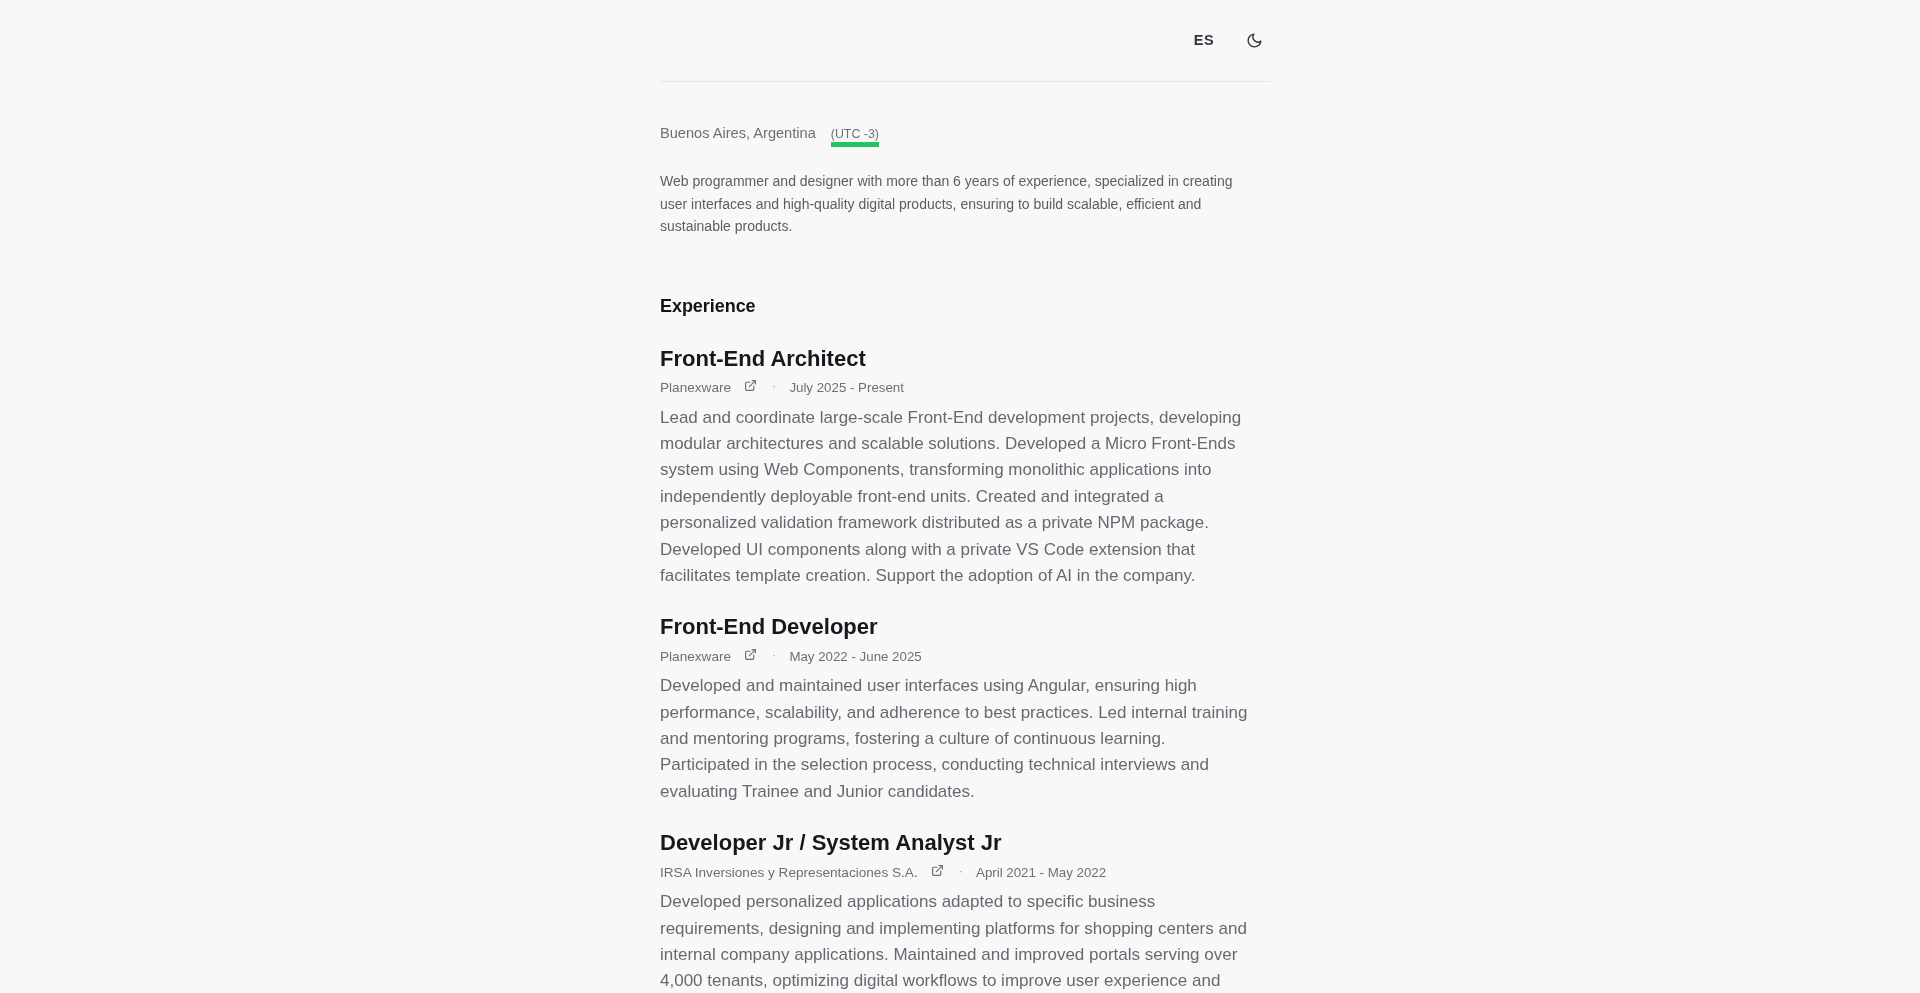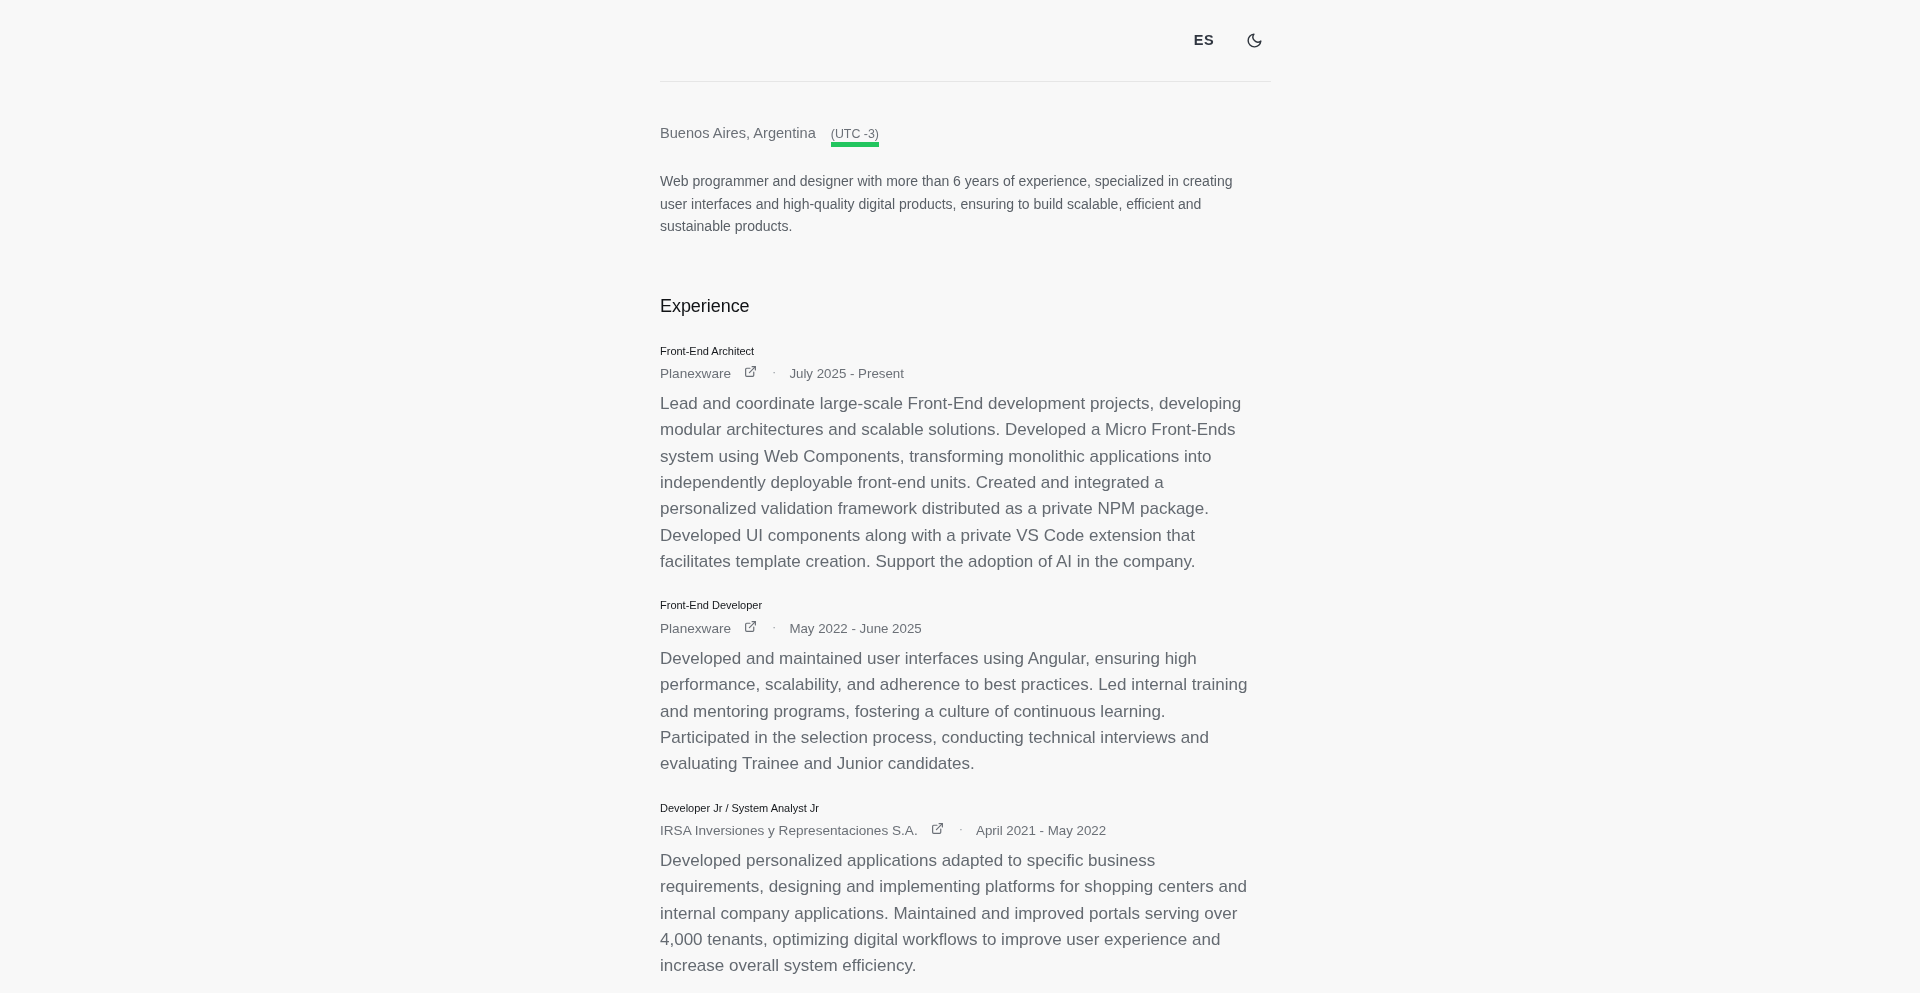--- a/index.html
+++ b/index.html
@@ -110,7 +110,7 @@
   }
   .section-title {
     font-size: 18px;
-    font-weight: 400;
+    font-weight: 700;
     color: #111316;
     margin: 0 0 27px 0;
     letter-spacing: -0.05px;

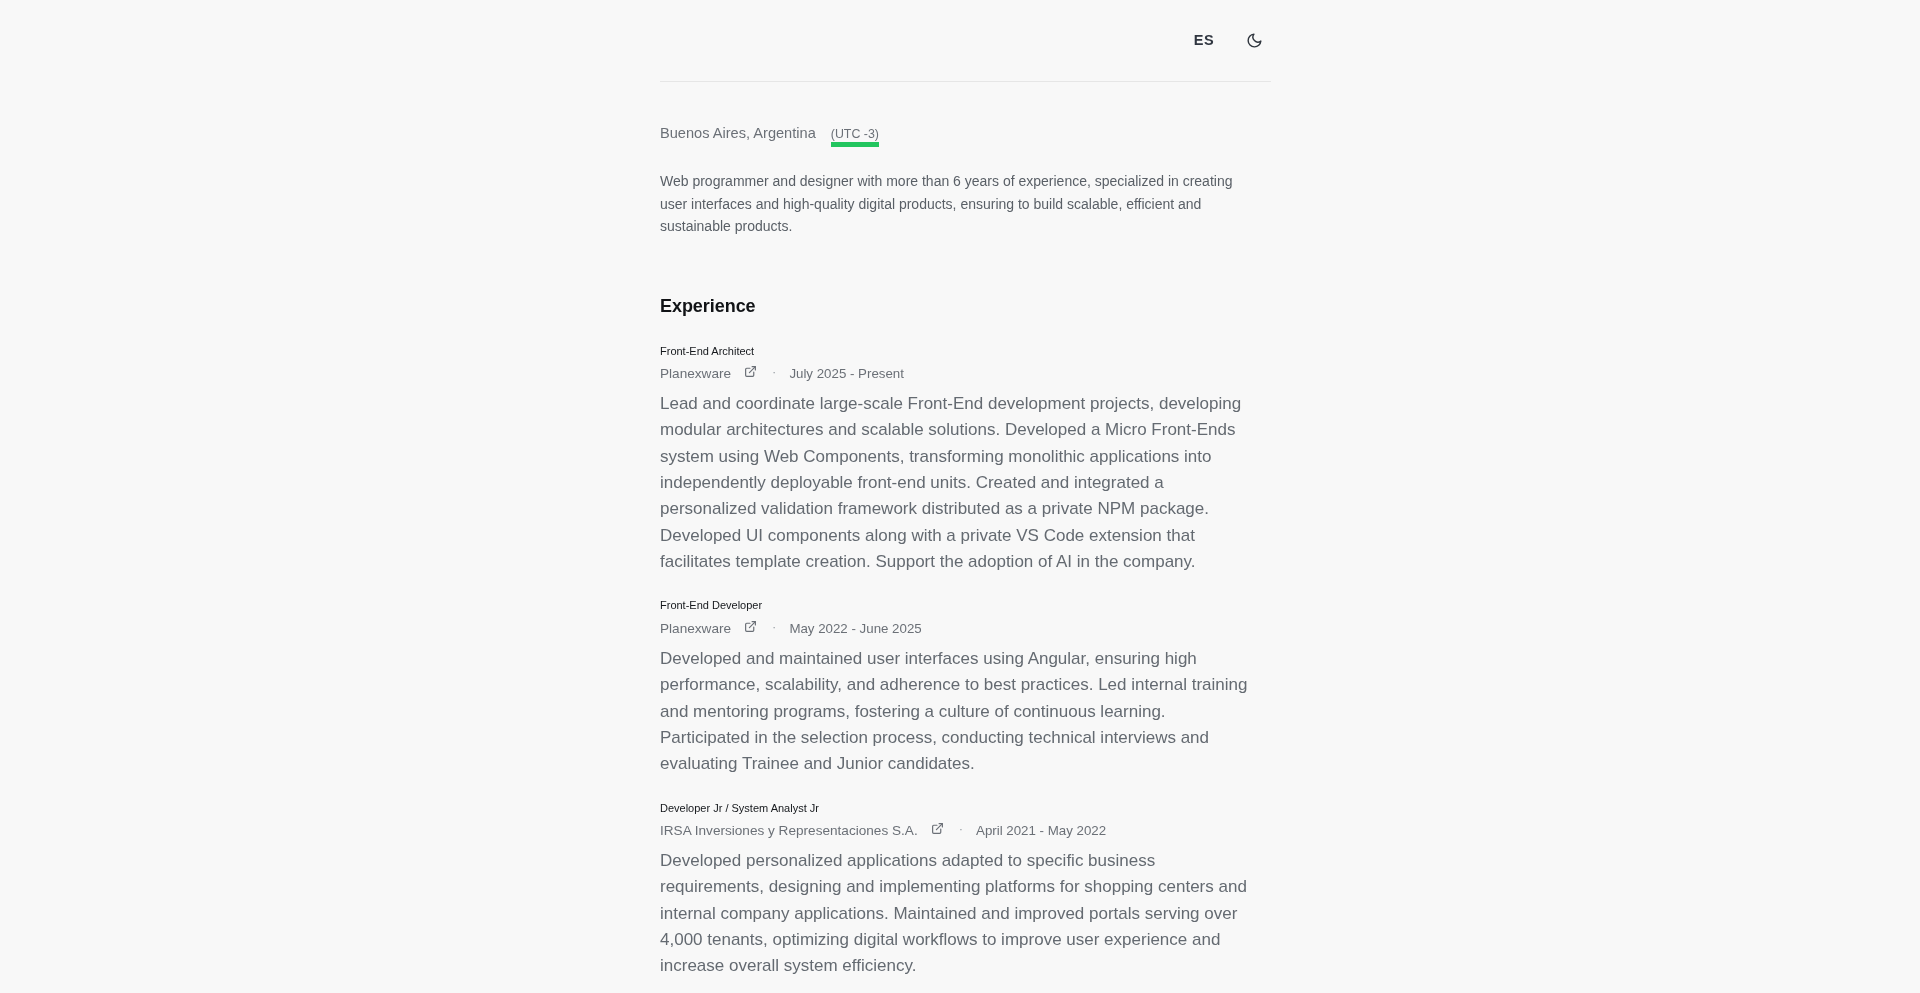--- a/index.html
+++ b/index.html
@@ -121,8 +121,8 @@
   .job { margin-bottom: 24px; }
   .job:last-child { margin-bottom: 0; }
   .job-role {
-    font-size: 11px;
-    font-weight: 400;
+    font-size: 22px;
+    font-weight: 700;
     color: #15181c;
     margin: 0 0 7px 0;
     line-height: 1.25;

